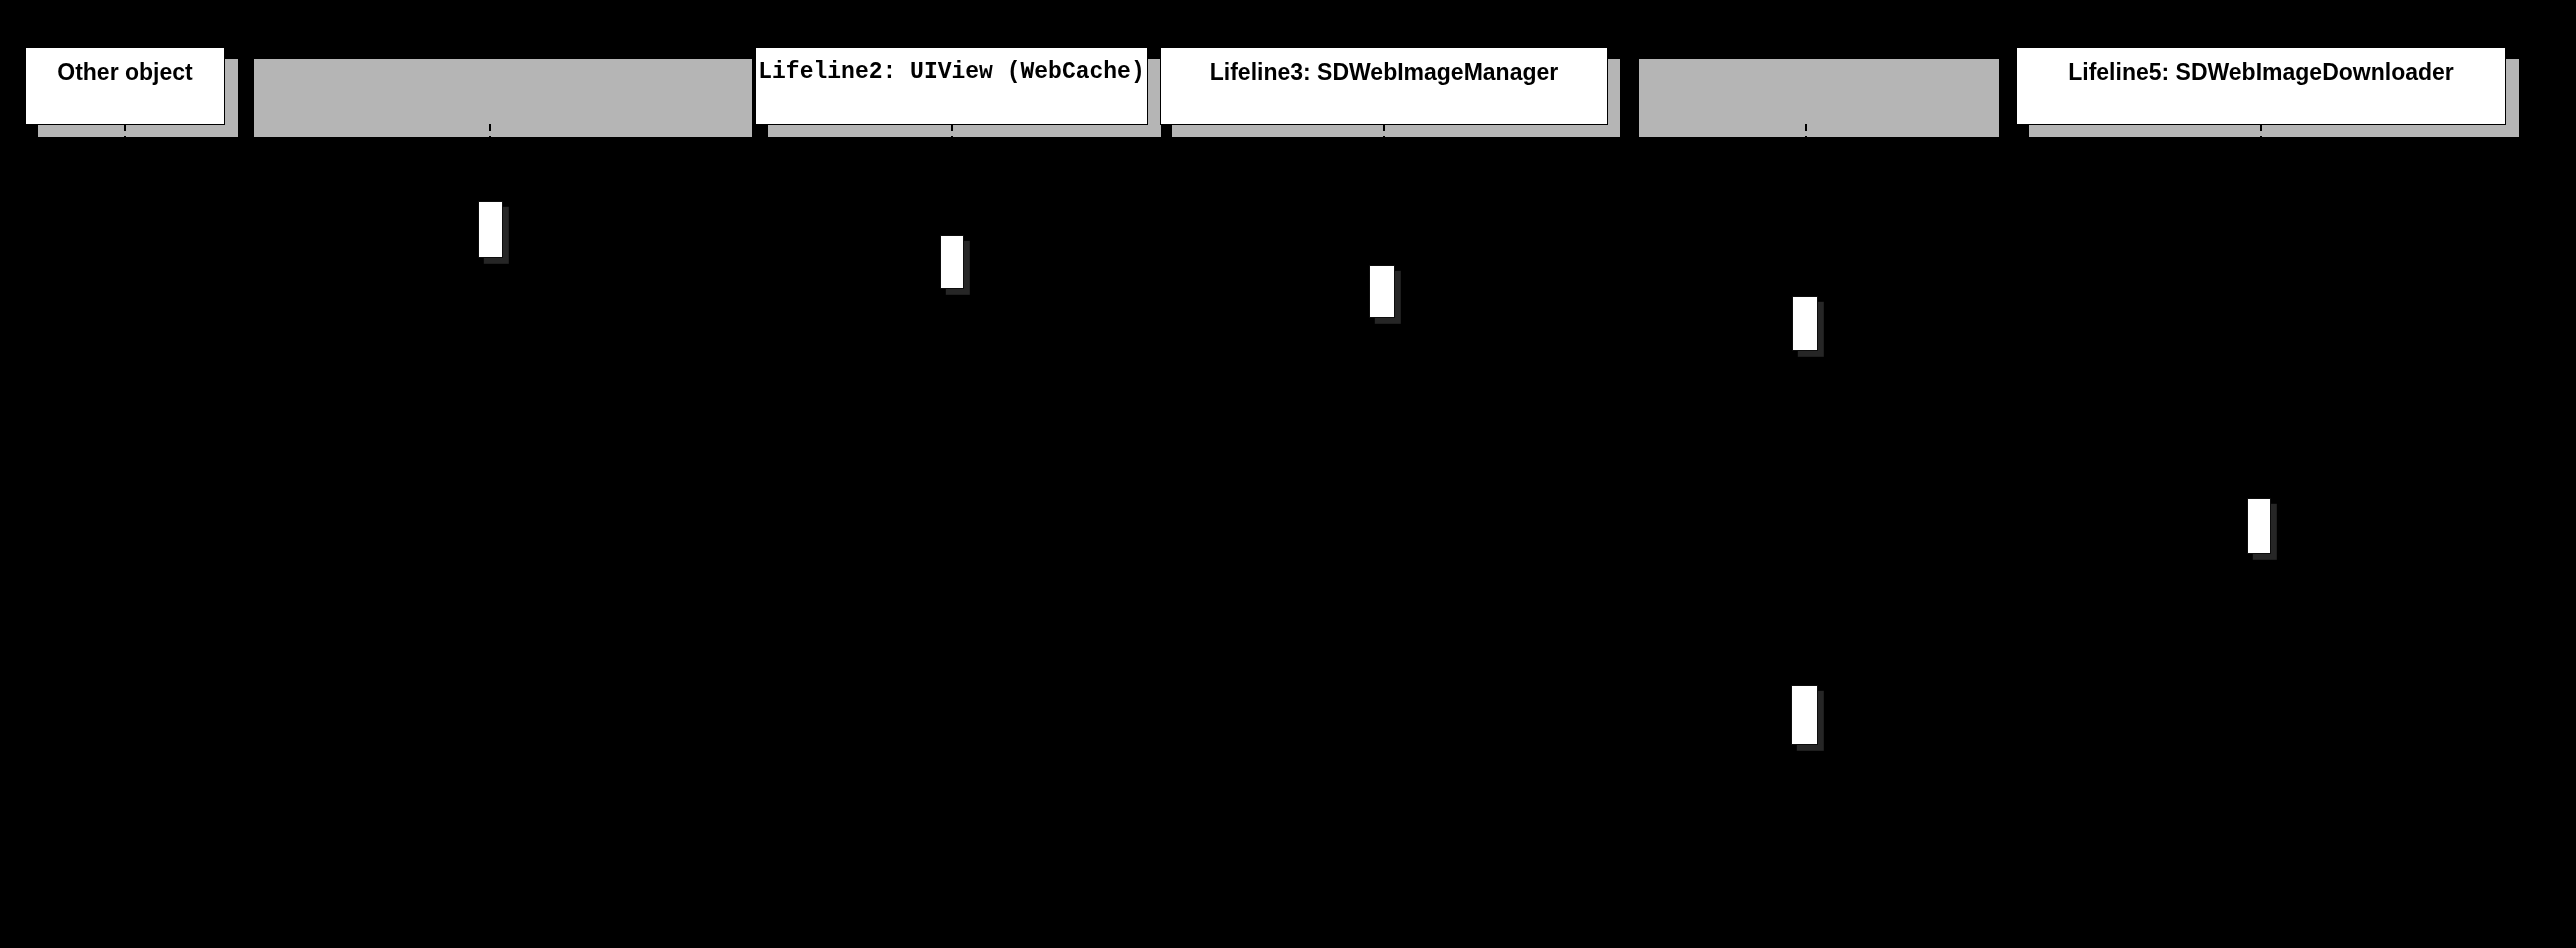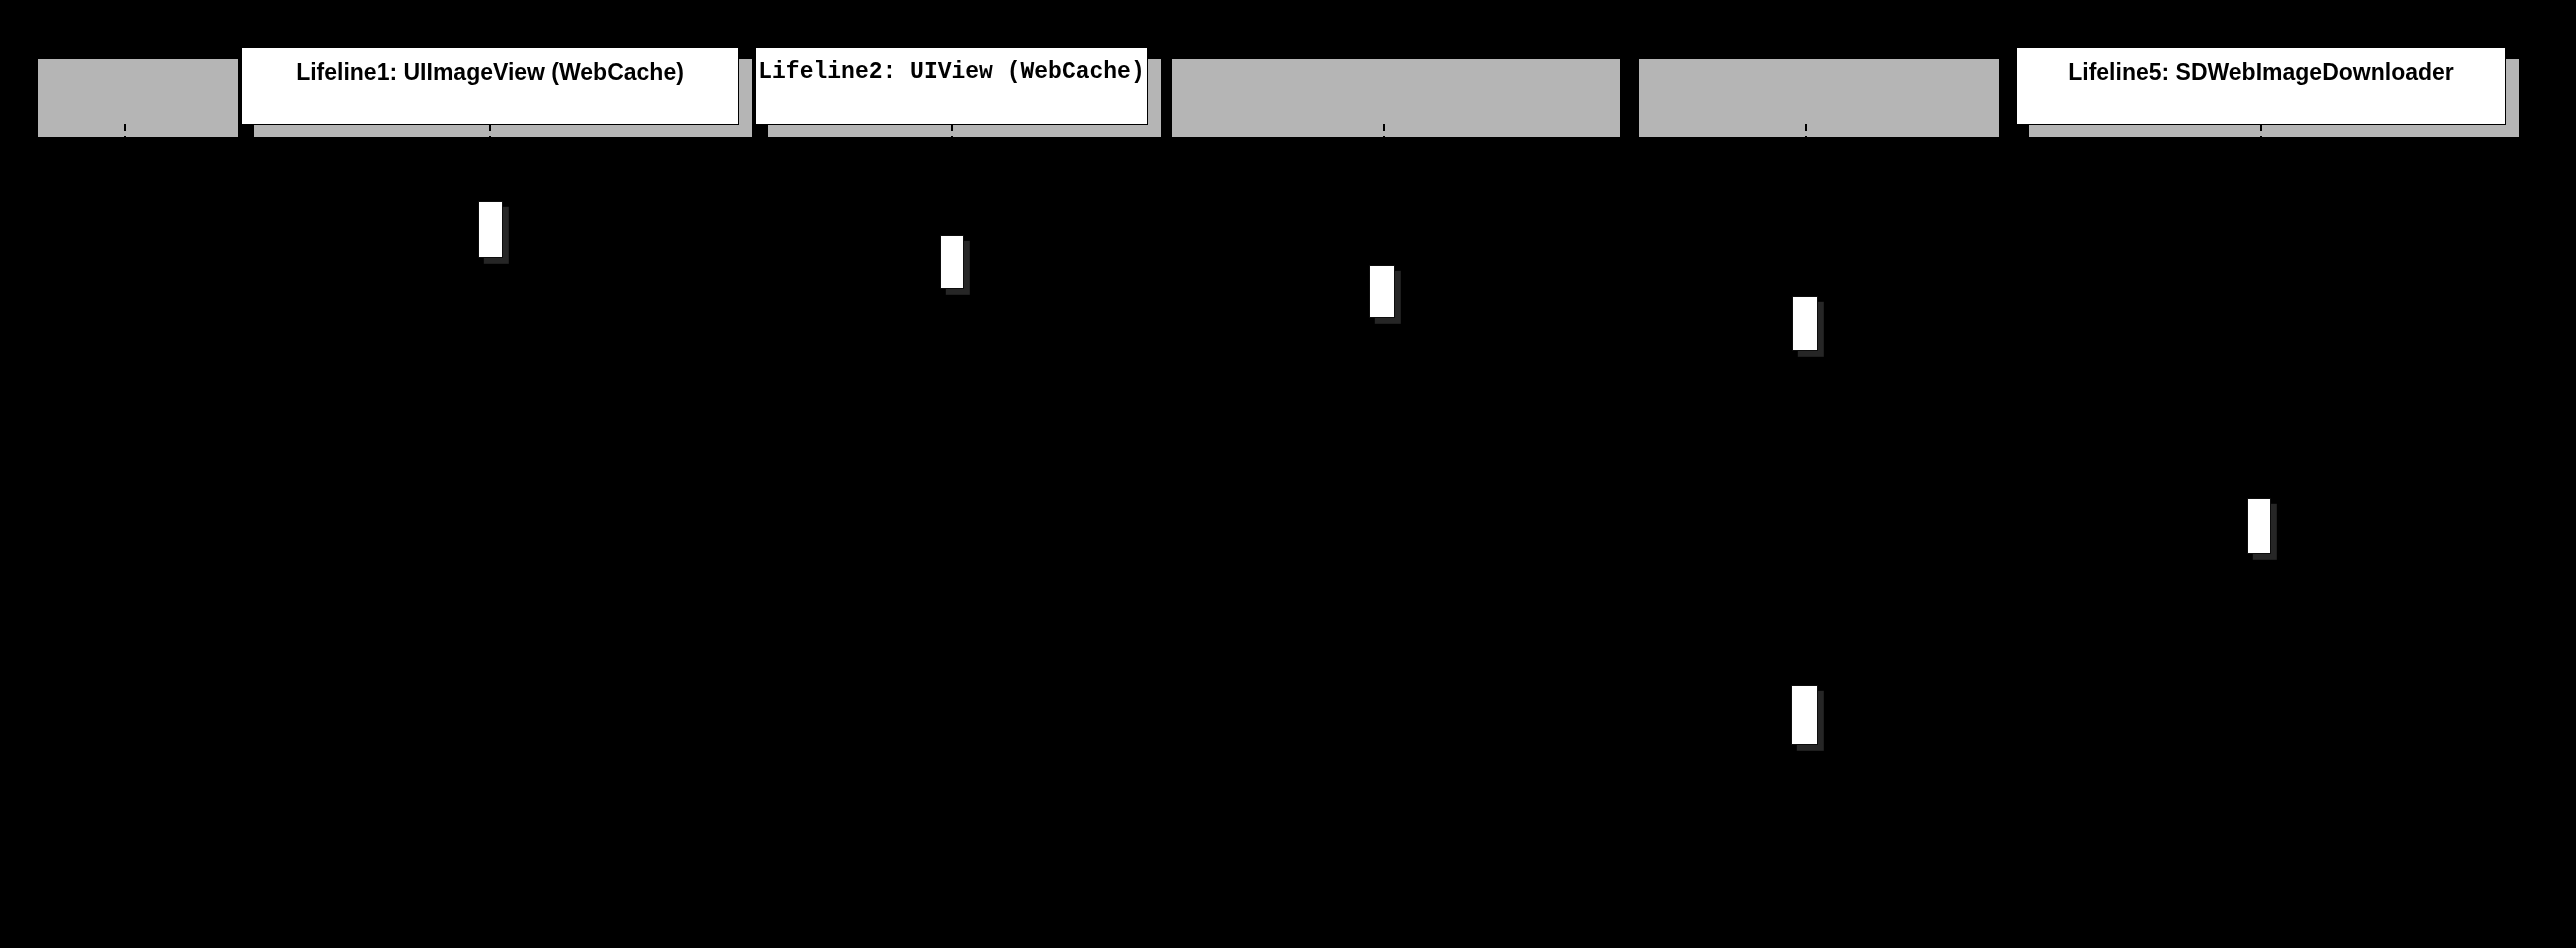--- a/index.html
+++ b/index.html
@@ -63,6 +63,9 @@
 <div class="stage">
     <div class="head-shadow" style="left: 38px; top: 59px; width: 200px; height: 78px;"></div>
     <div class="lifeline-line" style="left: 124px; top: 124px; height: 824px;"></div>
+    <div class="head" style="left: 25px; top: 47px; width: 200px; height: 78px;">
+      <span class="head-label">Other object</span>
+    </div>
     <div class="head-shadow" style="left: 254px; top: 59px; width: 498px; height: 78px;"></div>
     <div class="lifeline-line" style="left: 489px; top: 124px; height: 824px;"></div>
     <div class="head" style="left: 241px; top: 47px; width: 498px; height: 78px;">

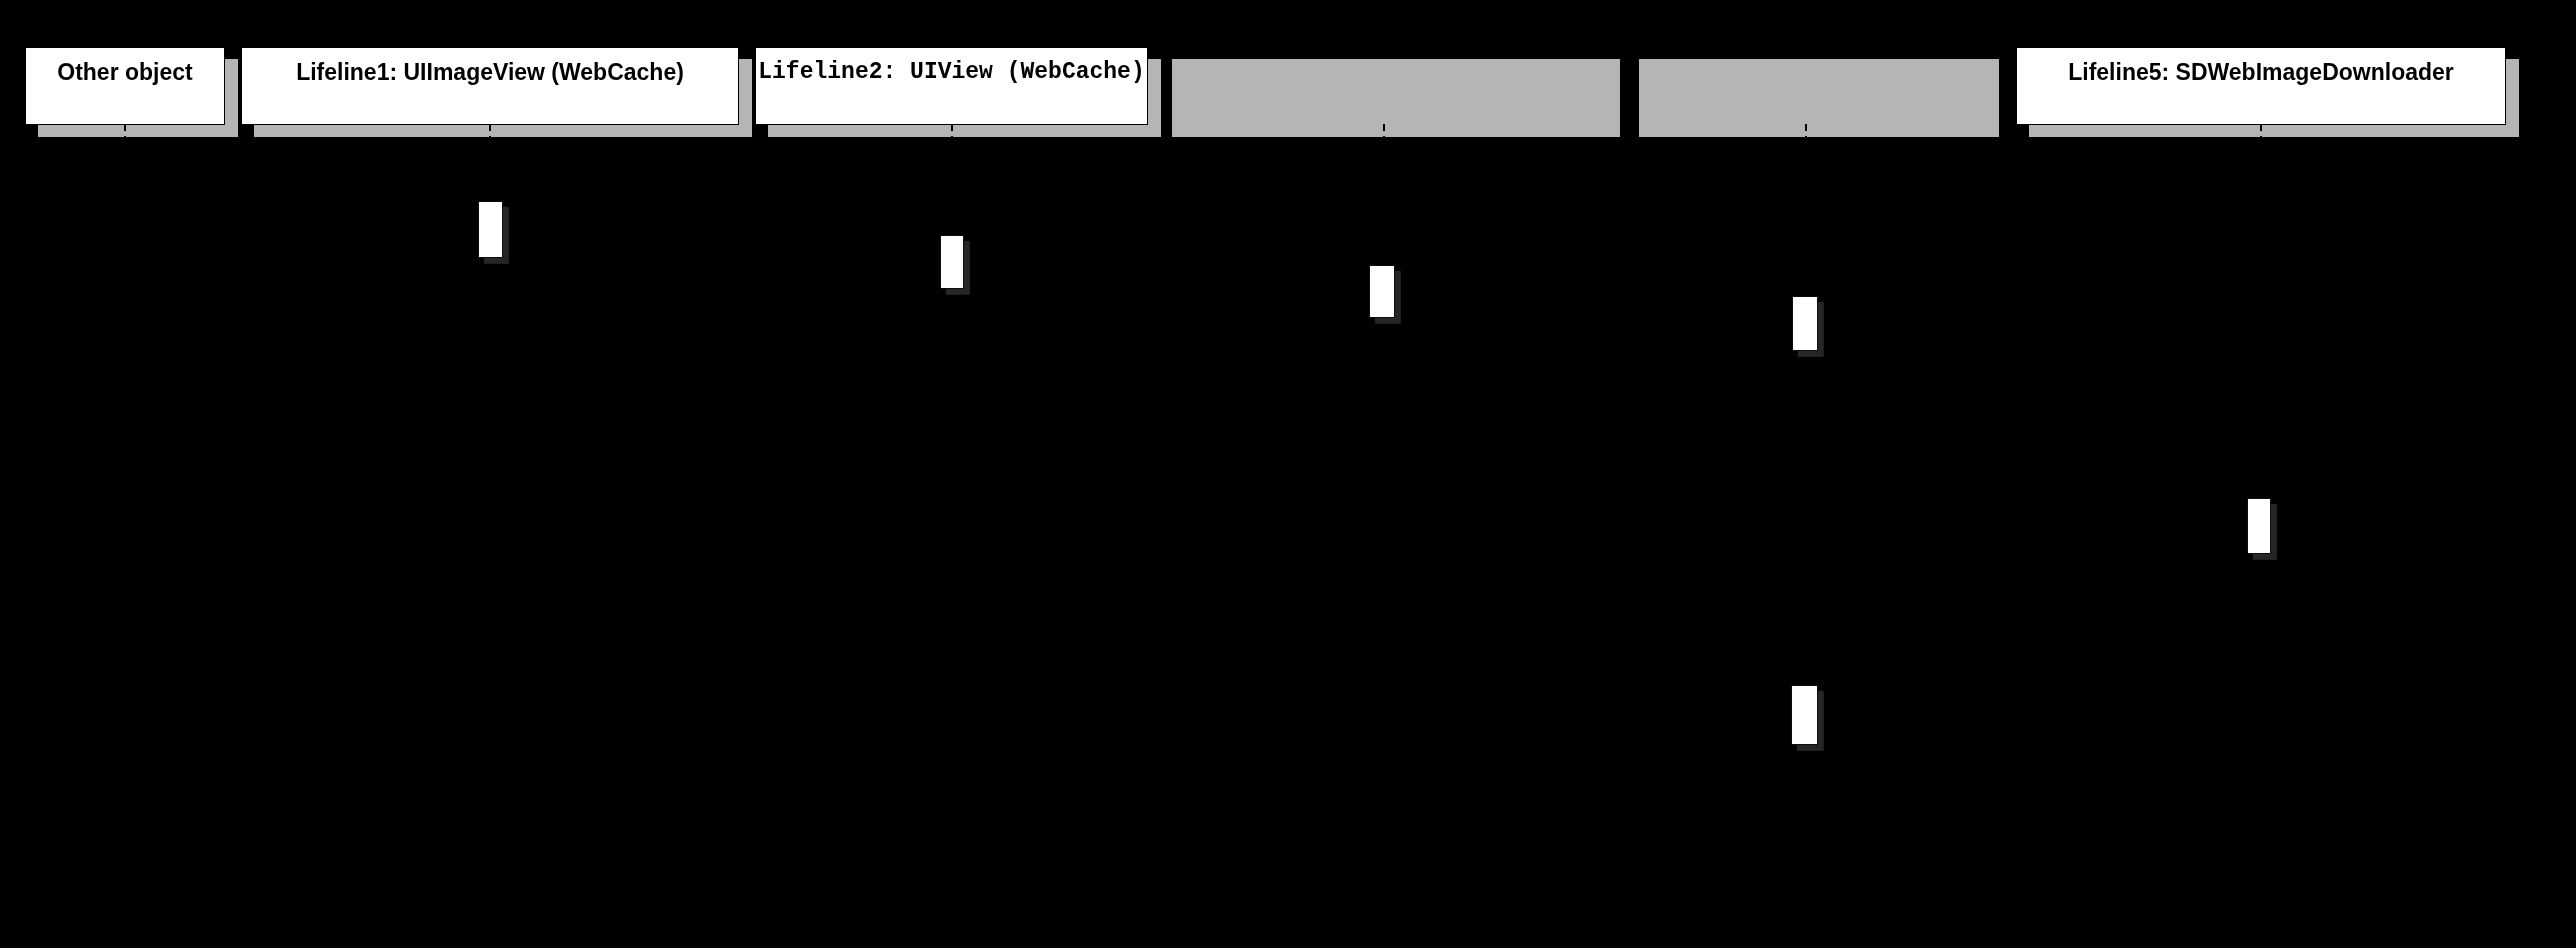--- a/index.html
+++ b/index.html
@@ -68,9 +68,6 @@
     </div>
     <div class="head-shadow" style="left: 254px; top: 59px; width: 498px; height: 78px;"></div>
     <div class="lifeline-line" style="left: 489px; top: 124px; height: 824px;"></div>
-    <div class="head" style="left: 241px; top: 47px; width: 498px; height: 78px;">
-      <span class="head-label">Lifeline1: UIImageView (WebCache)</span>
-    </div>
     <div class="head-shadow" style="left: 768px; top: 59px; width: 393px; height: 78px;"></div>
     <div class="lifeline-line" style="left: 951px; top: 124px; height: 824px;"></div>
     <div class="head" style="left: 755px; top: 47px; width: 393px; height: 78px; font-family: Liberation Mono, monospace;">

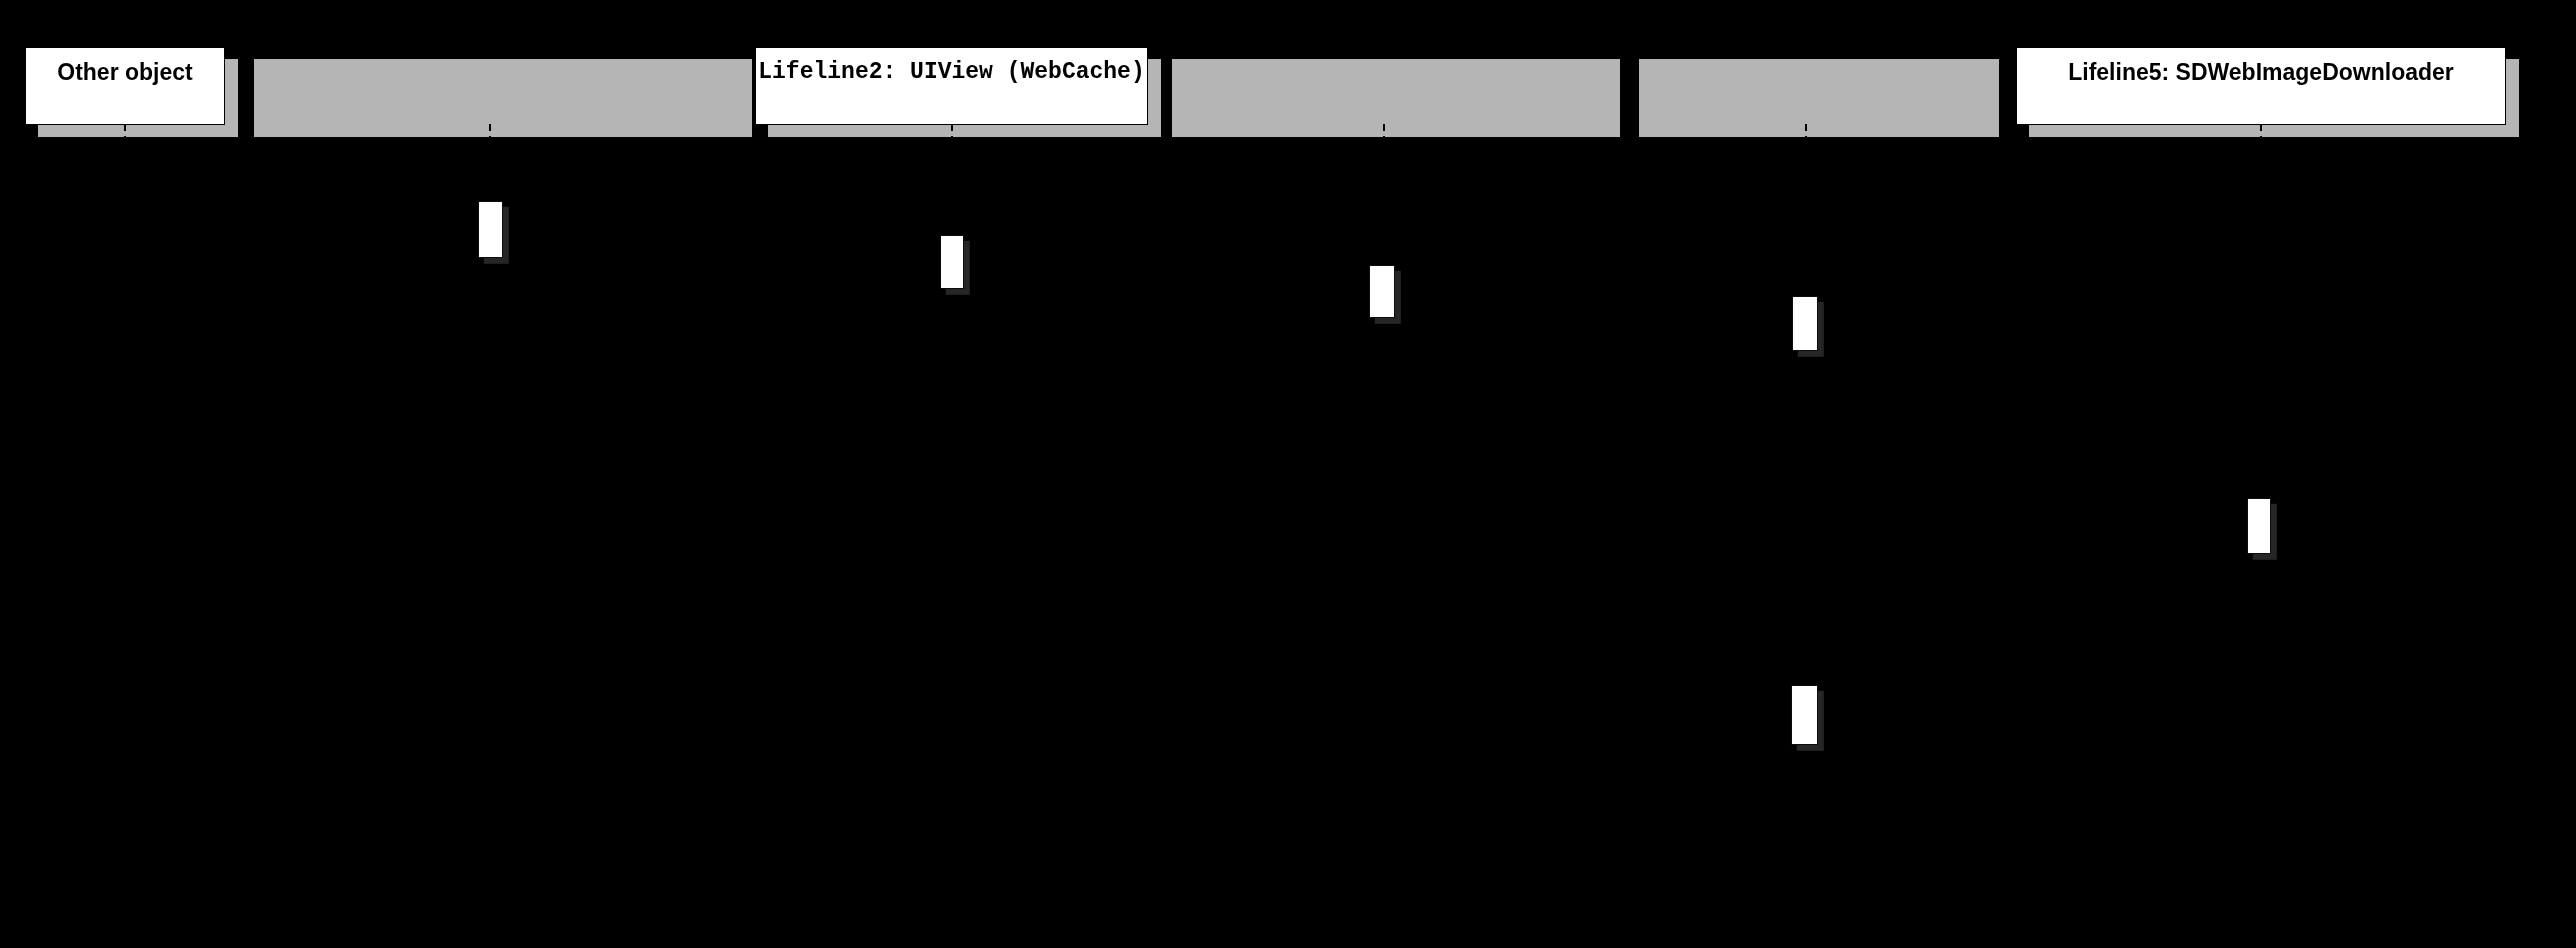--- a/index.html
+++ b/index.html
@@ -75,6 +75,9 @@
     </div>
     <div class="head-shadow" style="left: 1172px; top: 59px; width: 448px; height: 78px;"></div>
     <div class="lifeline-line" style="left: 1383px; top: 124px; height: 824px;"></div>
+    <div class="head" style="left: 1160px; top: 47px; width: 448px; height: 78px;">
+      <span class="head-label">Lifeline3: SDWebImageManager</span>
+    </div>
     <div class="head-shadow" style="left: 1639px; top: 59px; width: 360px; height: 78px;"></div>
     <div class="lifeline-line" style="left: 1805px; top: 124px; height: 824px;"></div>
     <div class="head-shadow" style="left: 2029px; top: 59px; width: 490px; height: 78px;"></div>

